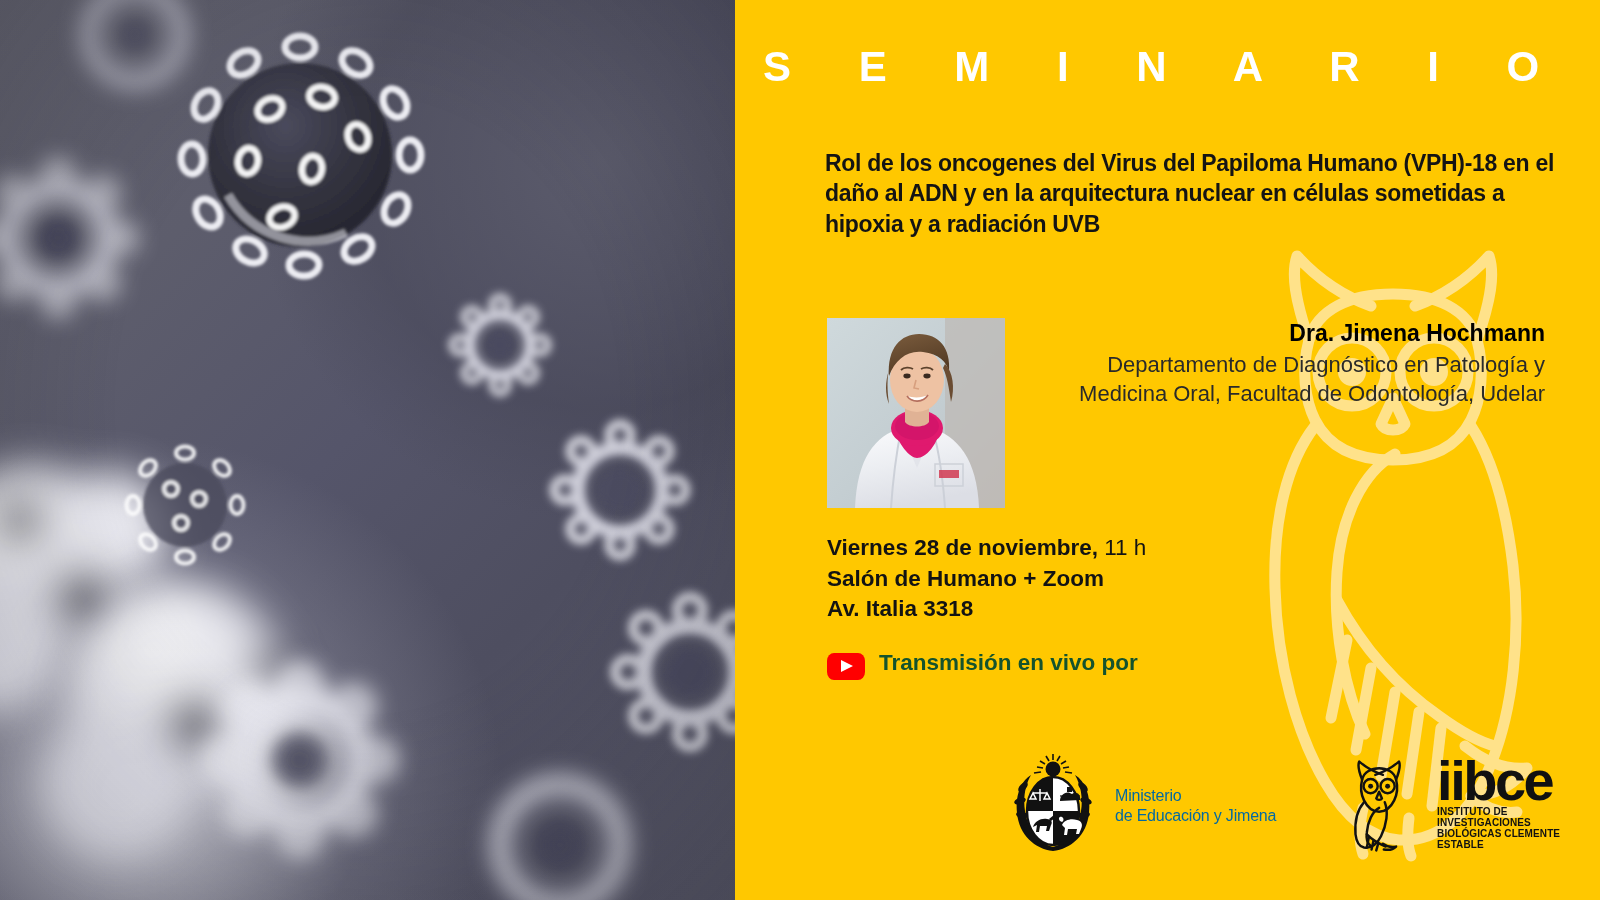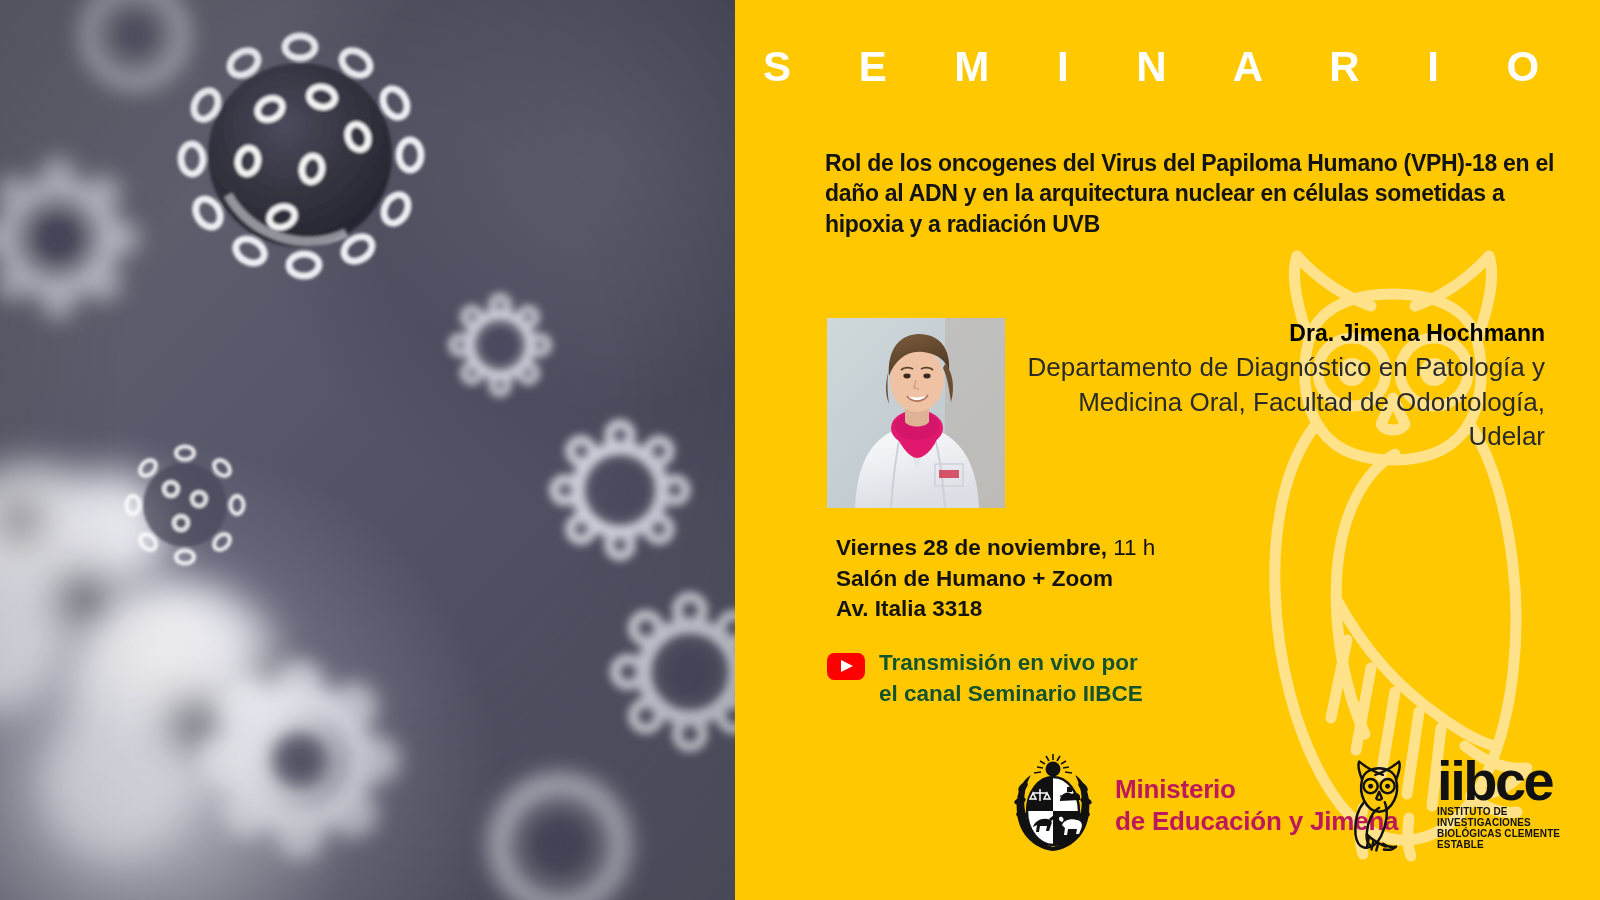--- a/index.html
+++ b/index.html
@@ -117,7 +117,7 @@
   }
   .speaker-aff {
     color: #2a2a2a;
-    font-size: 26px;
+    font-size: 22px;
     line-height: 1.33;
     text-align: right;
     margin-top: 3px;

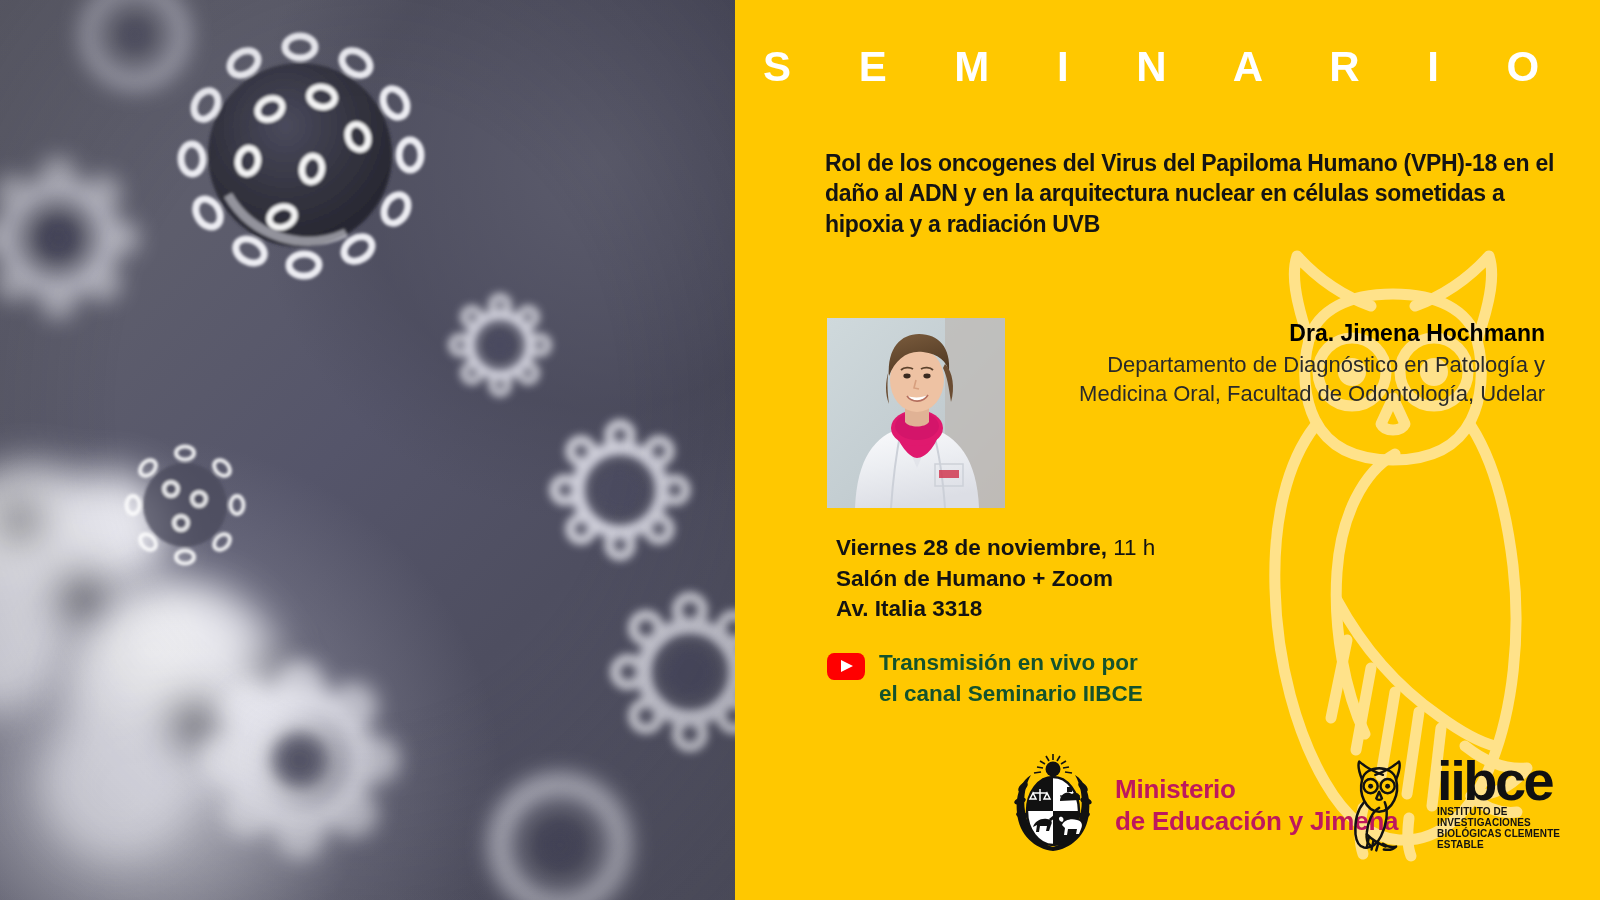--- a/index.html
+++ b/index.html
@@ -125,7 +125,7 @@
 
   .when {
     position: absolute;
-    left: 101px;
+    left: 92px;
     top: 533px;
     width: 560px;
     color: #131313;

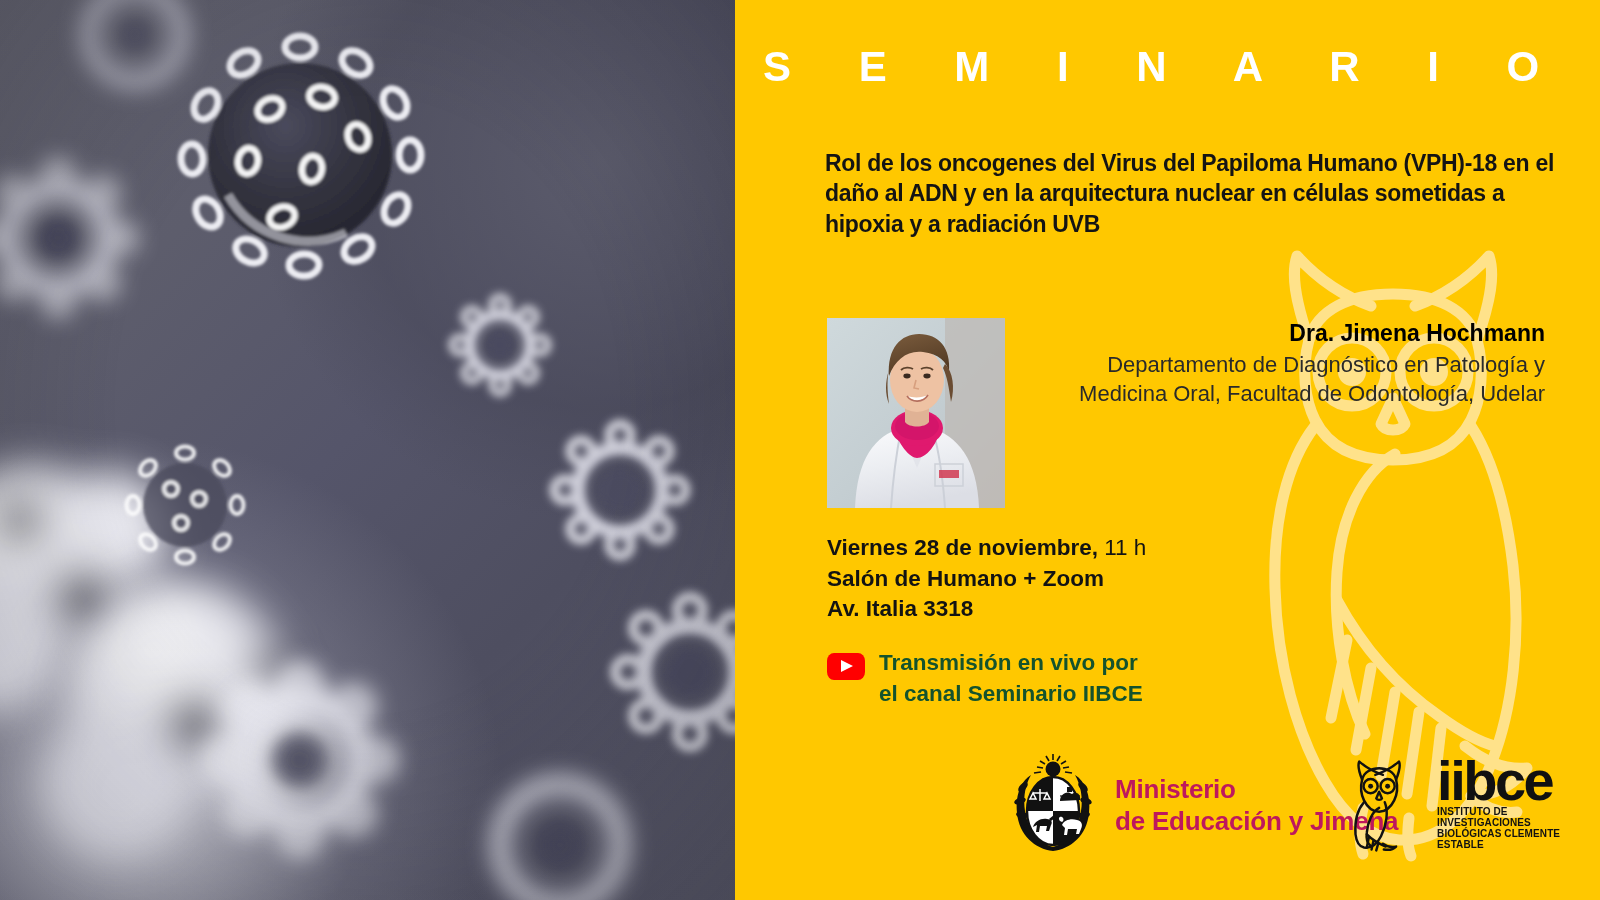--- a/index.html
+++ b/index.html
@@ -517,7 +517,6 @@
         <div class="yt-icon"></div>
         <div class="stream-text">
           <div>Transmisión en vivo por</div>
-          <div>el canal Seminario IIBCE</div>
         </div>
       </div>
 

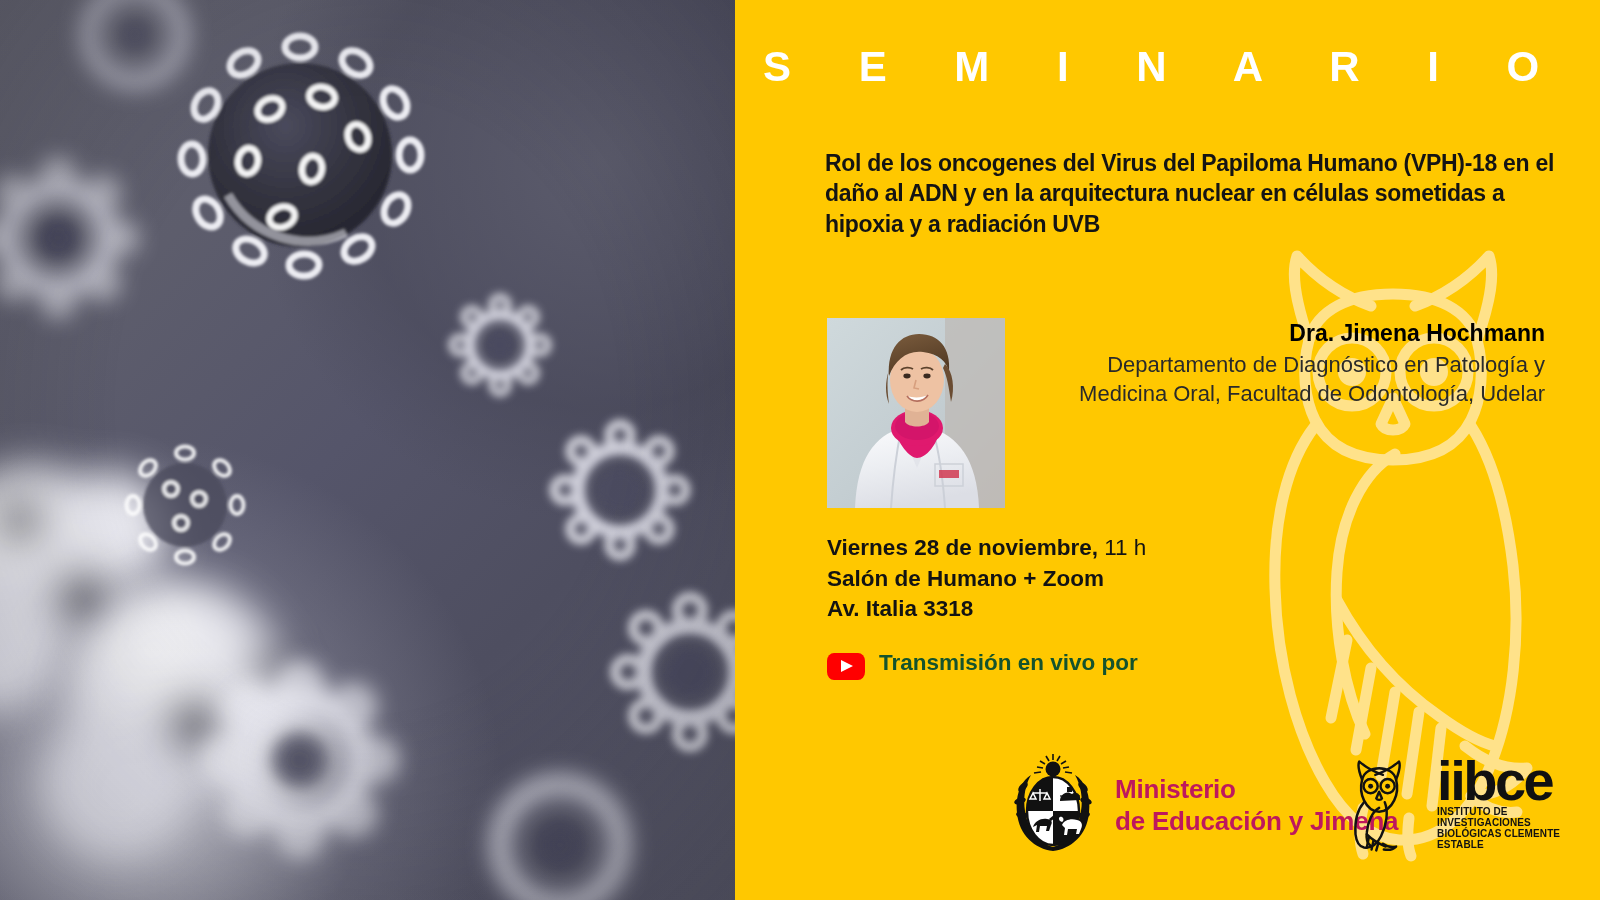--- a/index.html
+++ b/index.html
@@ -184,9 +184,9 @@
     gap: 14px;
   }
   .mec-text {
-    color: #be185d;
-    font-size: 26px;
-    font-weight: bold;
+    color: #0369a1;
+    font-size: 16px;
+    font-weight: normal;
     line-height: 1.22;
     letter-spacing: -0.2px;
   }

